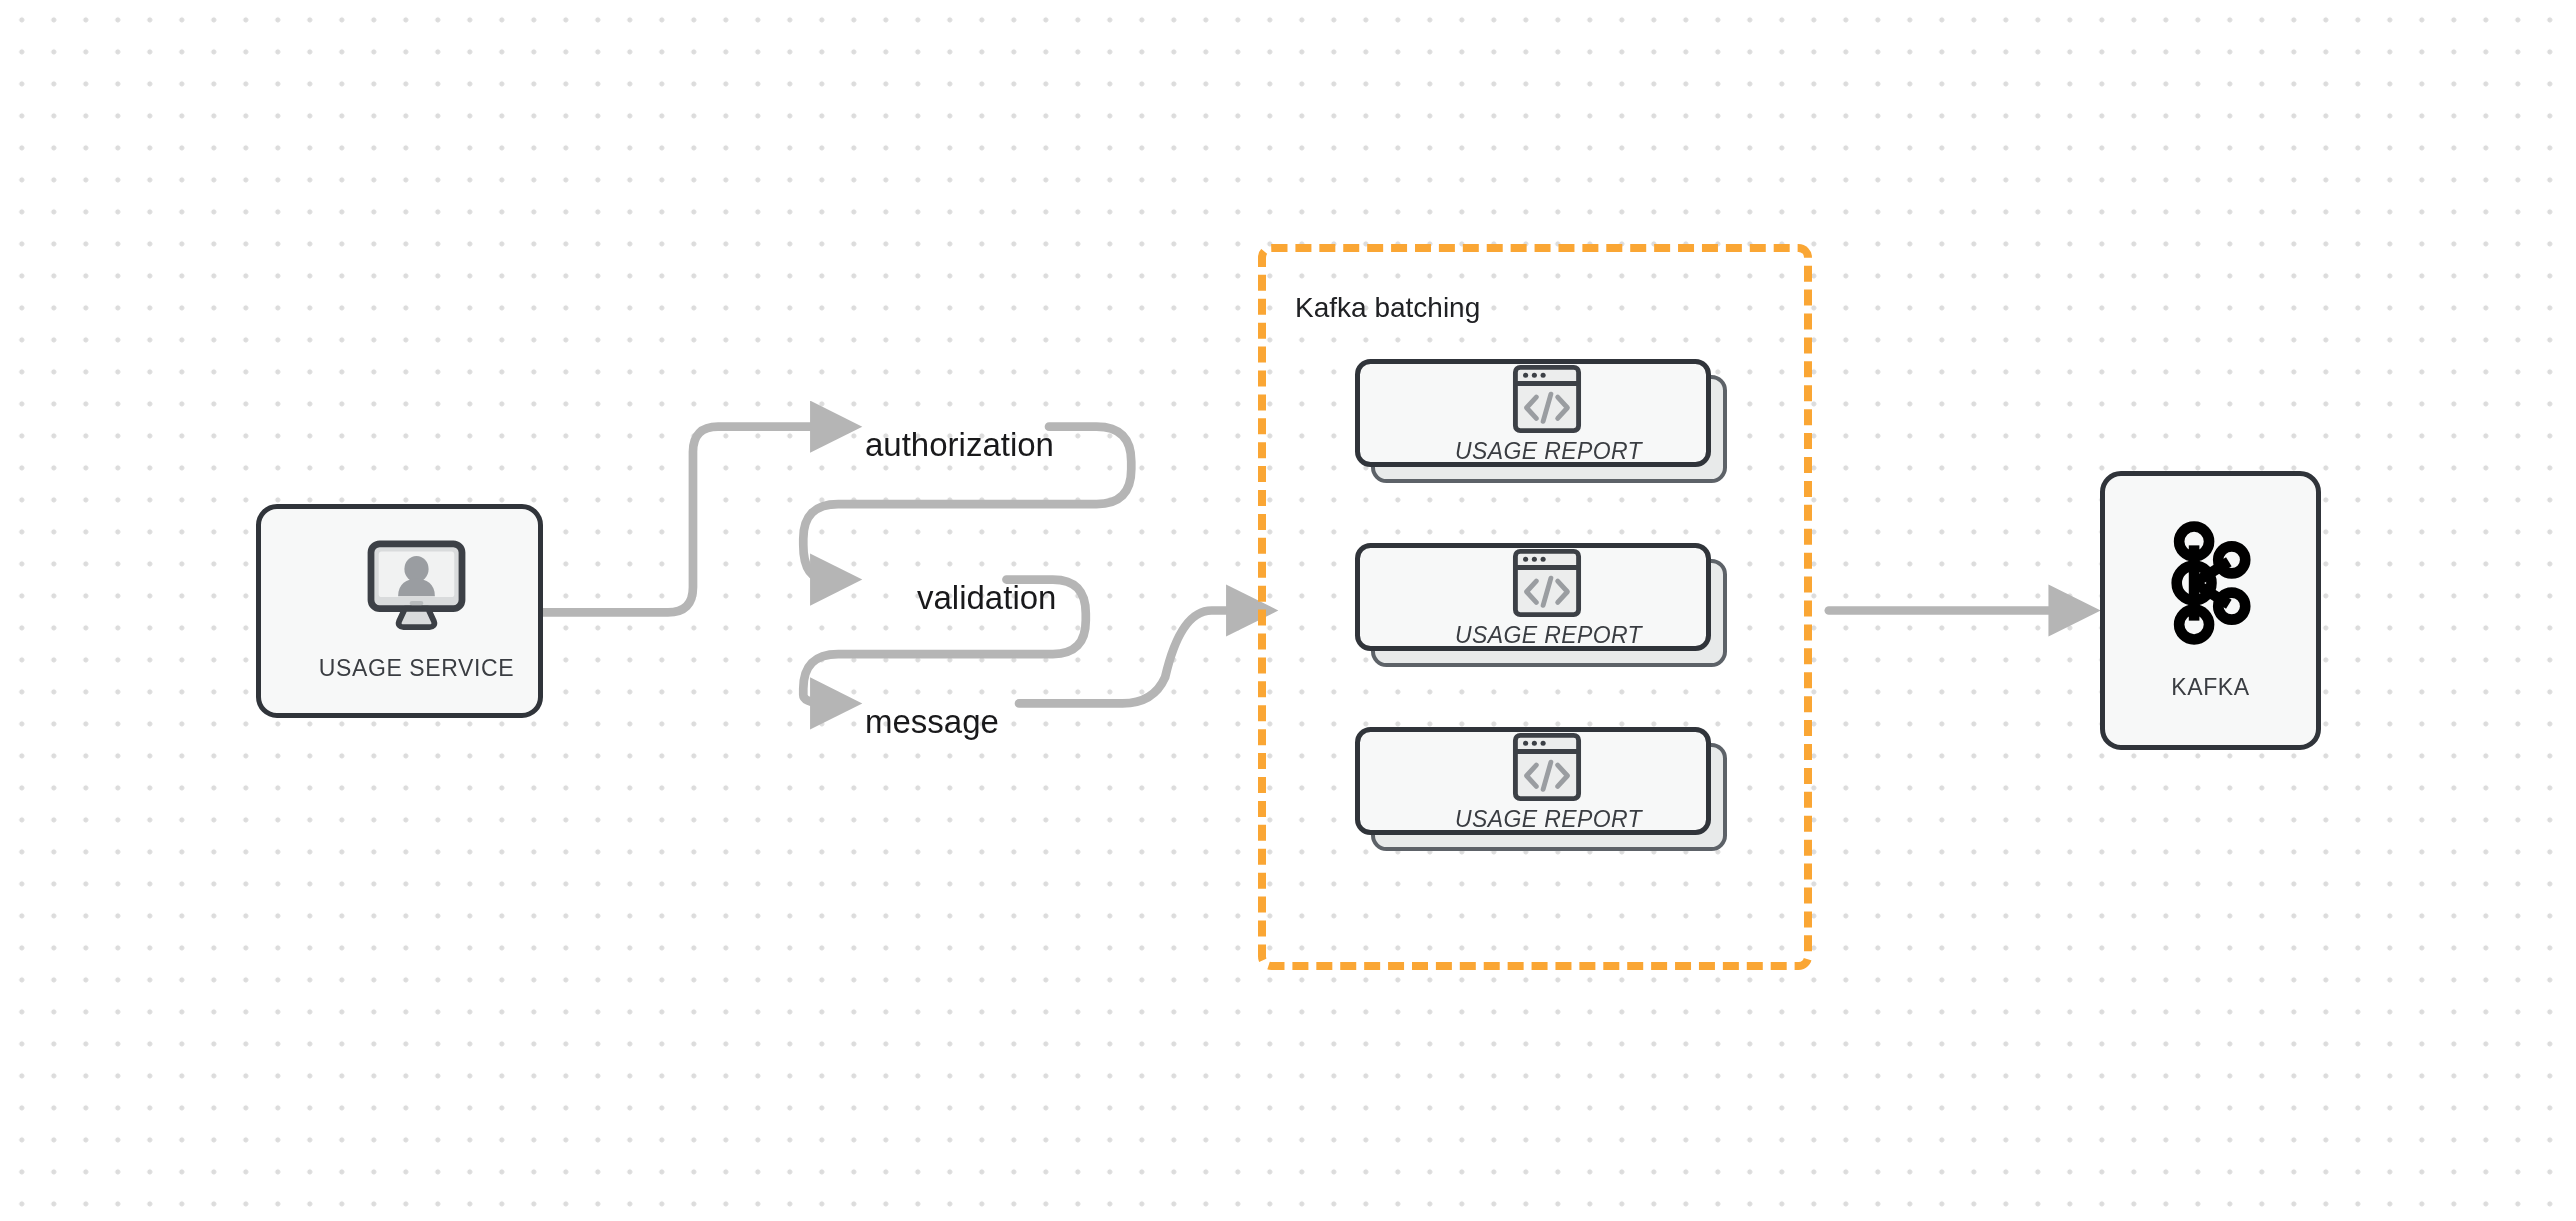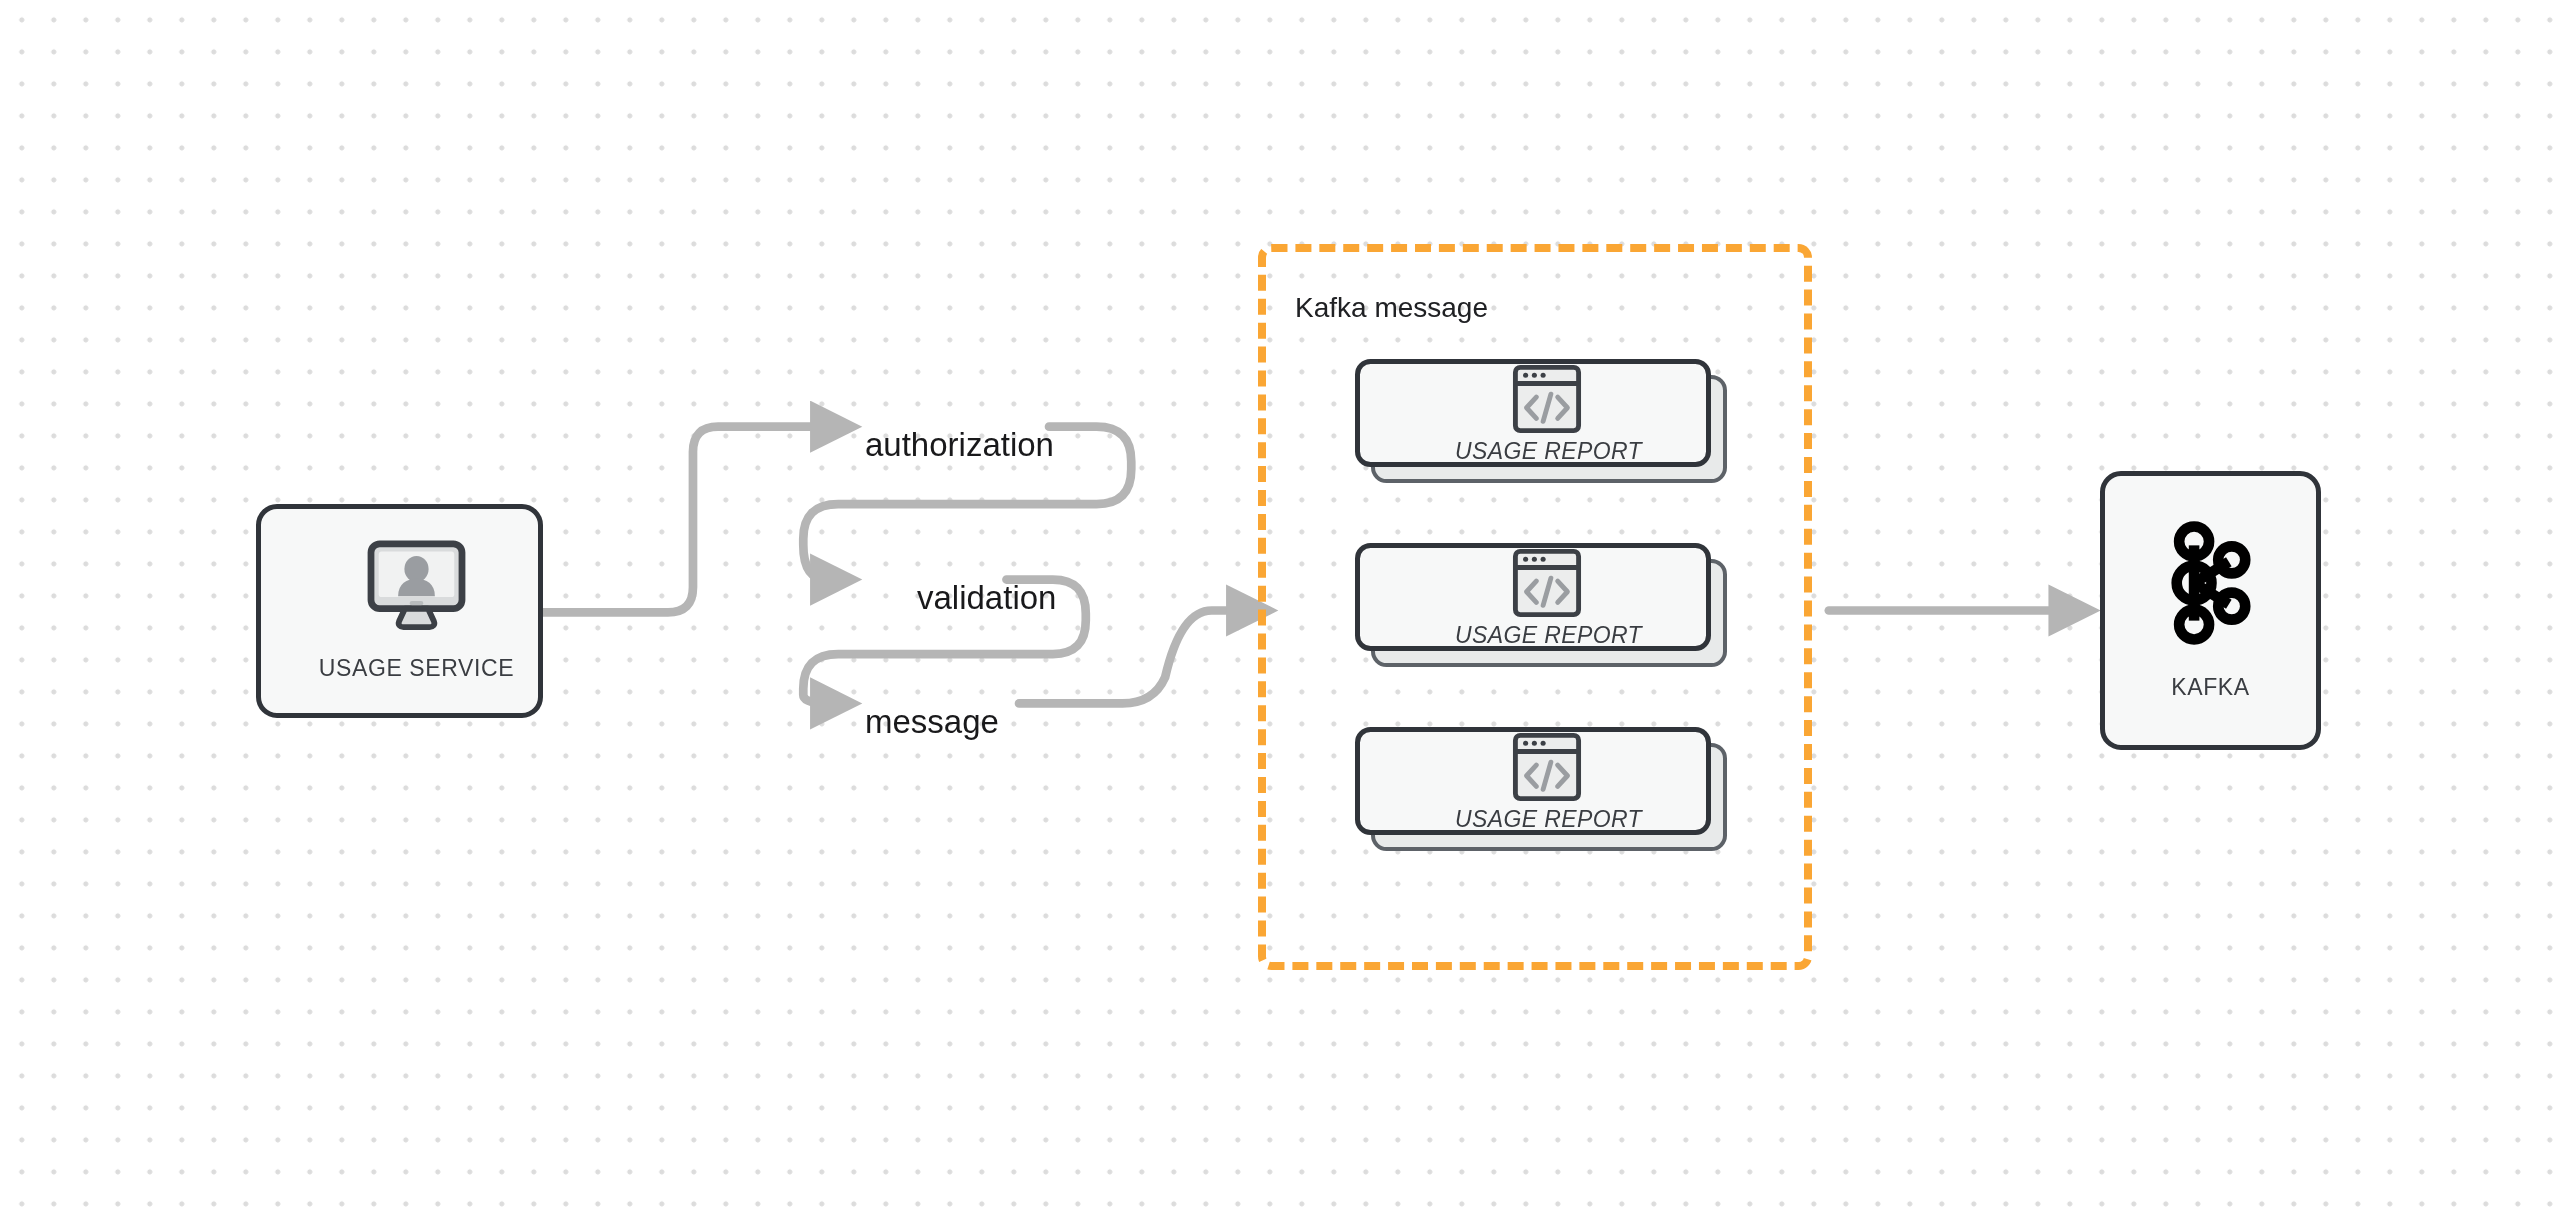--- a/index.html
+++ b/index.html
@@ -173,7 +173,7 @@
   </div>
 
   <div id="kafka-message-group"></div>
-  <div id="kafka-message-title">Kafka message</div>
+  <div id="kafka-message-title">Kafka batching</div>
 
   <div class="report-card-wrap" style="left:1355px; top:359px;">
     <div class="report-card-shadow"></div>

